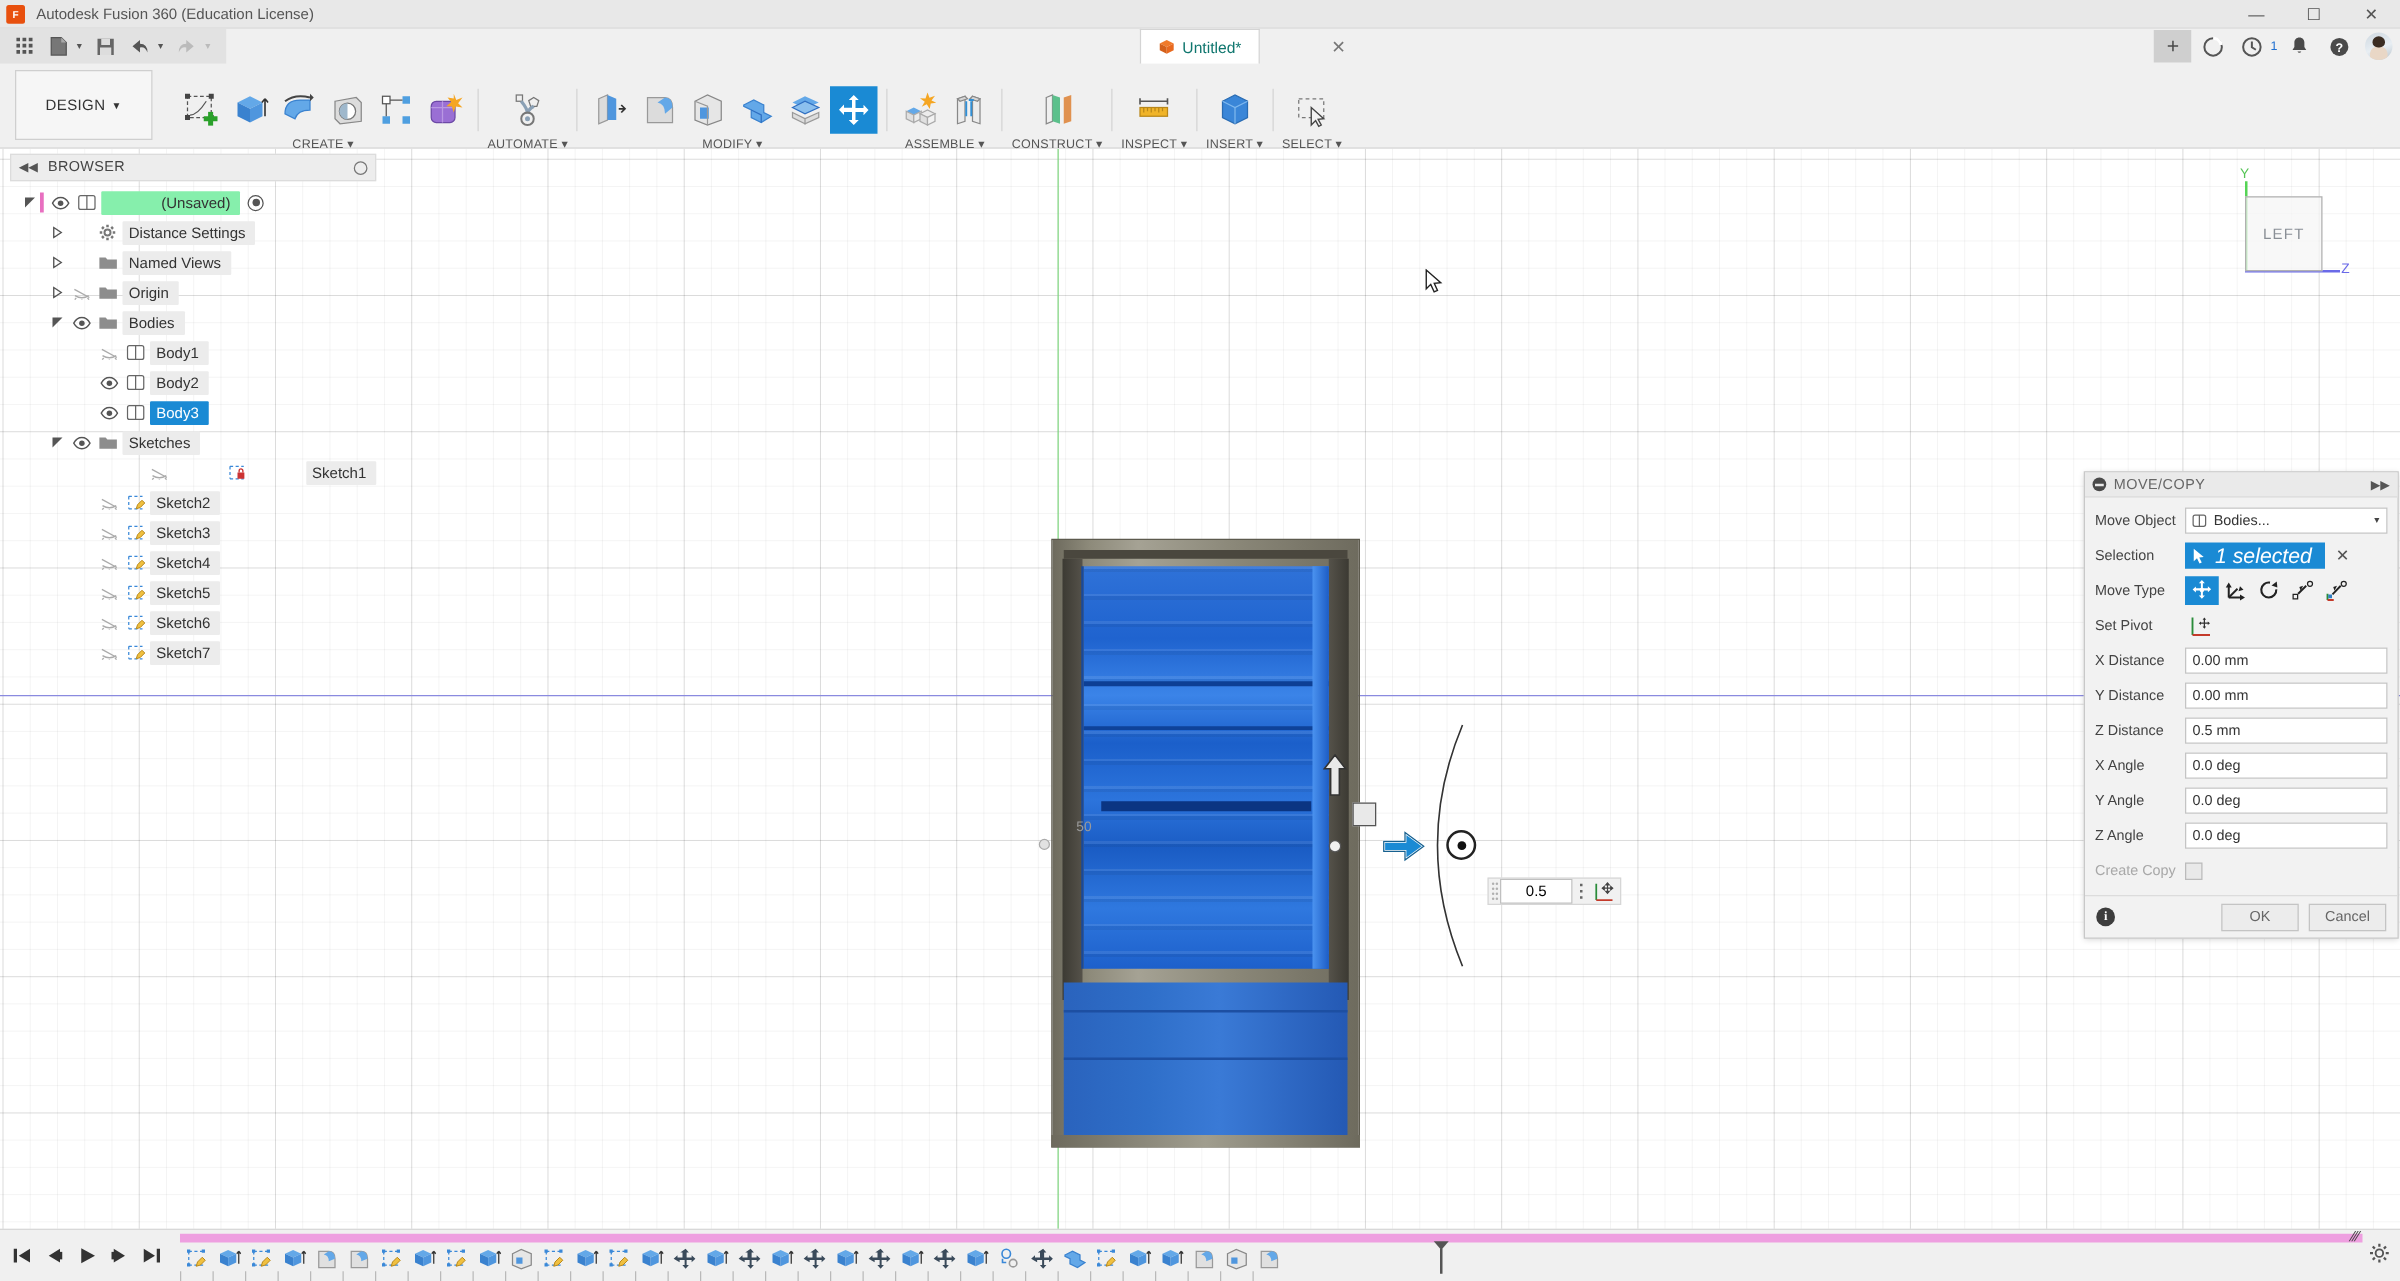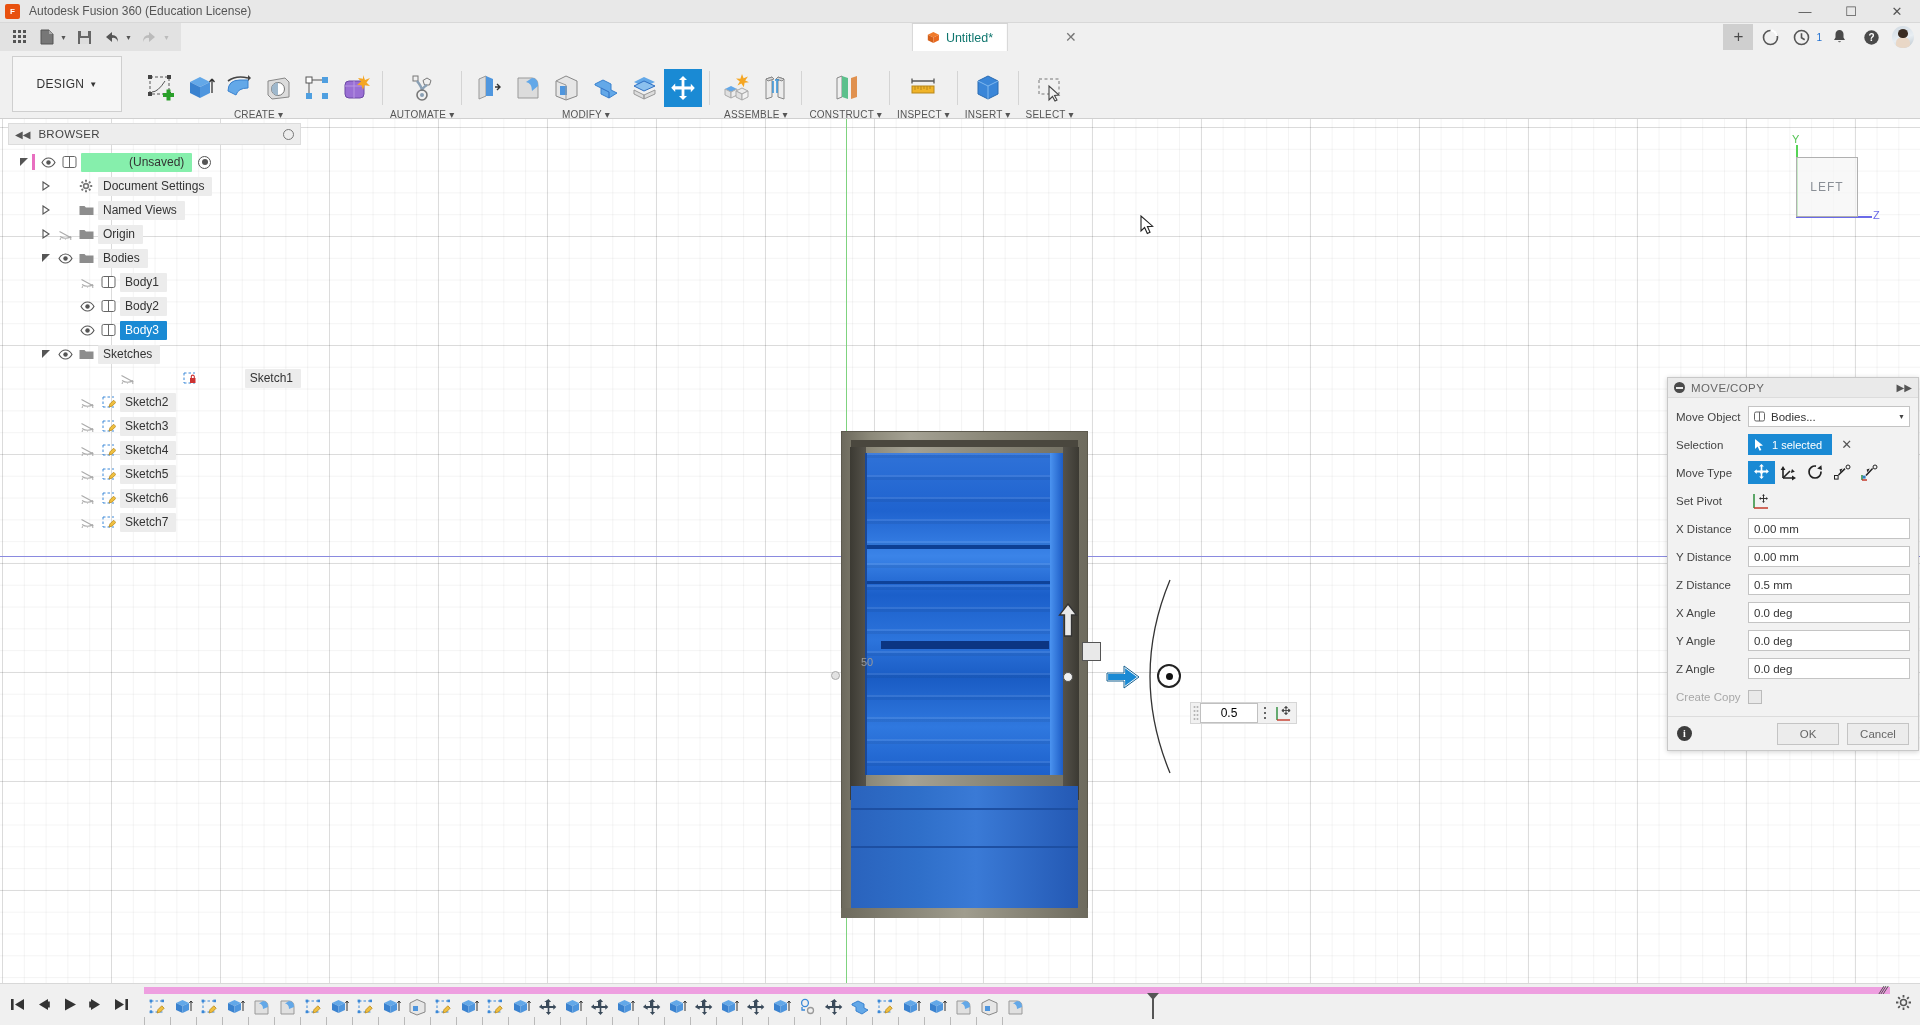--- a/index.html
+++ b/index.html
@@ -603,7 +603,7 @@
               </g>
             </svg>
           </span>
-          <span class="tlabel">Document Settings</span>
+          <span class="tlabel">Distance Settings</span>
         </div>
         <div class="trow" style="padding-left: 30px;">
           <span class="tri">

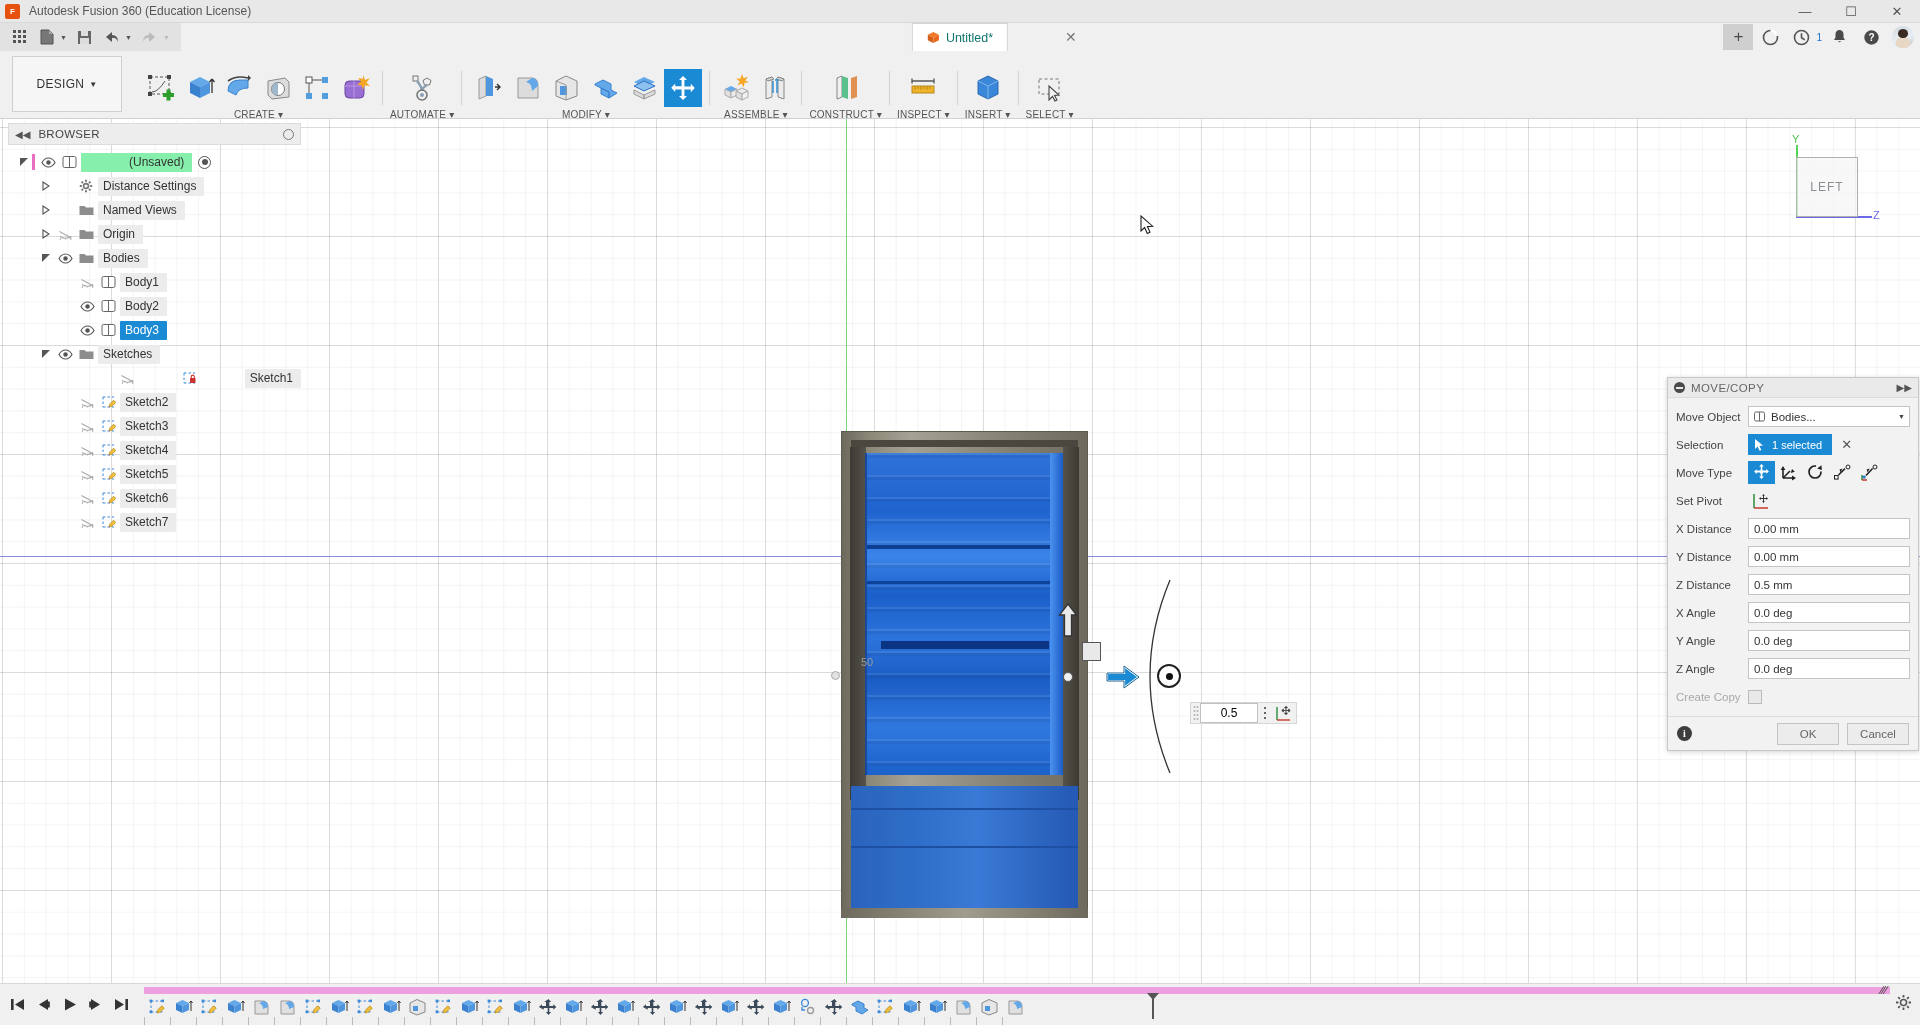--- a/index.html
+++ b/index.html
@@ -182,7 +182,7 @@
   .combo .cv{flex:1;}
   .combo .ca{font-size:7px;color:#444;}
   .selbtn { background:#1a8ad4; color:#fff; height:21px; display:flex; align-items:center; gap:6px;
-            padding:0 10px 0 6px; font-size:11px; cursor:pointer;}
+            padding:0 10px 0 6px; font-size:17px; cursor:pointer;font-style:italic;}
   .selclear { margin-left:9px; color:#555; font-size:13px; cursor:pointer; }
   .mtbtn { width:27px;height:23px;display:flex;align-items:center;justify-content:center;cursor:pointer;}
   .mtbtn.on { background:#1a8ad4; }

